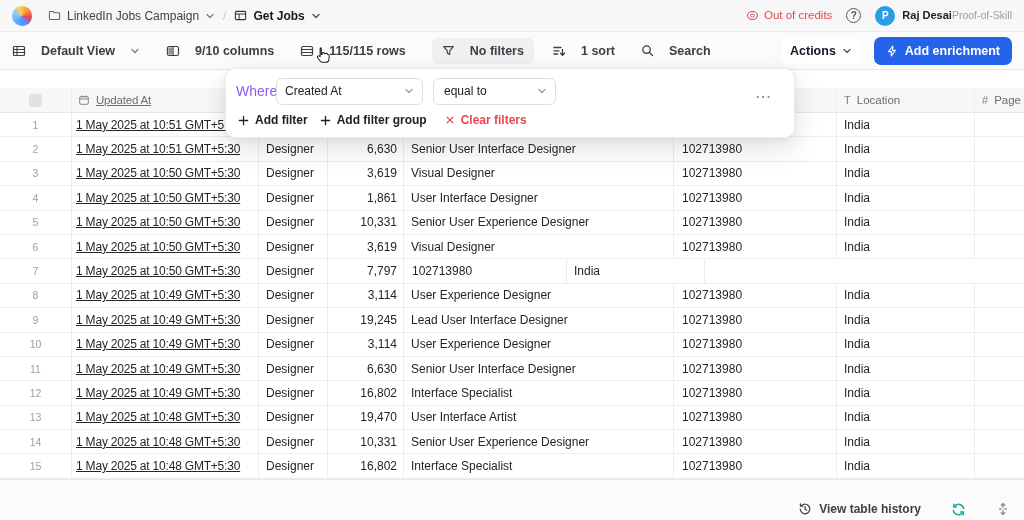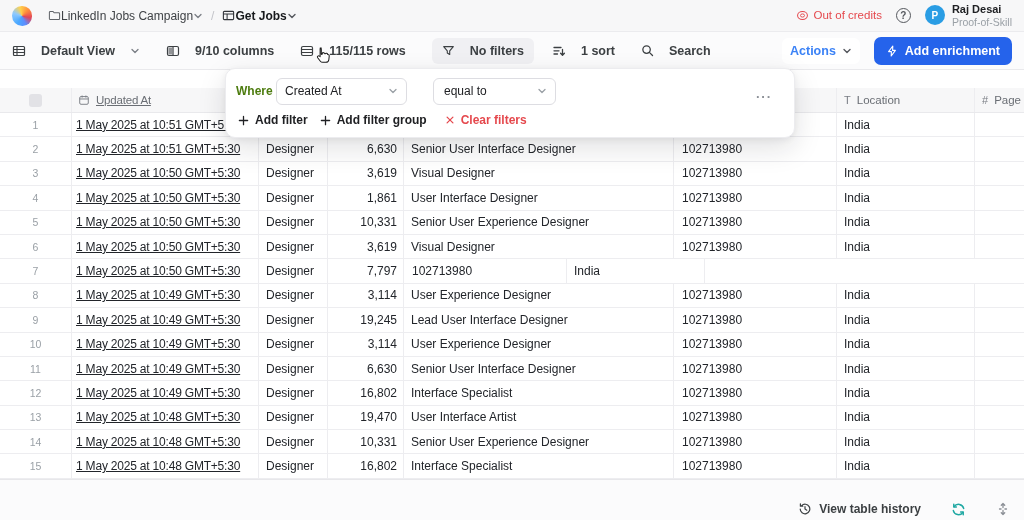--- a/index.html
+++ b/index.html
@@ -10,7 +10,7 @@
   
   .topbar { position:absolute; left:0; top:0; width:1024px; height:32px; background:#f7f7f8; border-bottom:1px solid #ebebee; display:flex; align-items:center; padding:0 12px; }
   .logo { width:20px; height:20px; border-radius:50% 50% 48% 52%; background:conic-gradient(from 210deg,#4aa8ff,#8ec9ff 22%,#ffd24d 38%,#ff8a3c 55%,#e0455a 70%,#5b8dff 85%,#4aa8ff); margin-right:12px; }
-  .crumb { display:flex; align-items:center; gap:0; font-size:12px; color:#3f4246; font-weight:500; padding:3px 4px; border-radius:5px; cursor:pointer;text-align:center; }
+  .crumb { display:flex; align-items:center; gap:6px; font-size:12px; color:#3f4246; font-weight:500; padding:3px 4px; border-radius:5px; cursor:pointer;text-align:center; }
   .crumb.bold { font-weight:700; color:#17191c; }
   .crumb-sep { color:#c3c4c9; font-size:12px; margin:0 4px; }
   .topbar-right { margin-left:auto; display:flex; align-items:center; gap:14px; }

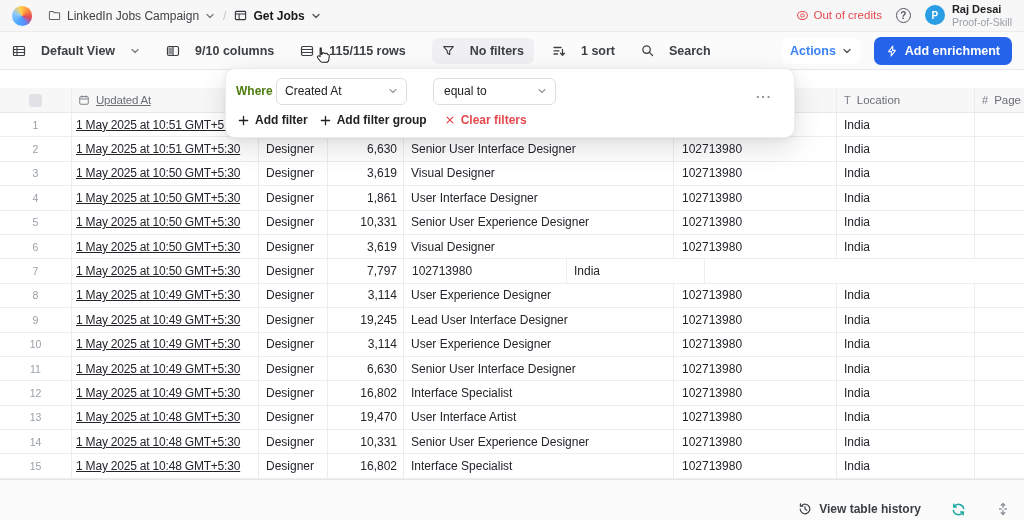--- a/index.html
+++ b/index.html
@@ -18,7 +18,7 @@
   .help { width:15px; height:15px; border-radius:50%; border:1.2px solid #55585e; color:#55585e; font-size:10px; font-weight:700; display:flex; align-items:center; justify-content:center; cursor:pointer; }
   .user { display:flex; align-items:center; gap:7px; cursor:pointer; }
   .avatar { width:20px; height:20px; border-radius:50%; background:#2a9de4; color:#fff; font-size:10px; font-weight:700; display:flex; align-items:center; justify-content:center; }
-  .user-meta { display:flex; flex-direction:column; line-height:1.15; }
+  .user-meta { display:flex; flex-direction:row; line-height:1.15; }
   .user-name { font-size:11px; font-weight:700; color:#202124; }
   .user-org  { font-size:10.5px; color:#9aa0a6; }
 

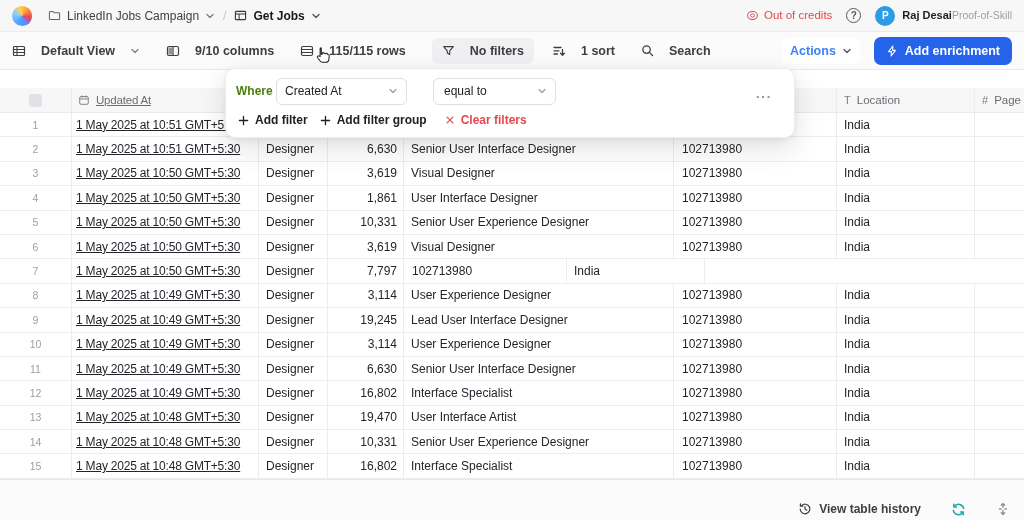--- a/index.html
+++ b/index.html
@@ -27,7 +27,7 @@
   .tb-item { display:flex; align-items:center; gap:15px; font-size:12.5px; font-weight:600; color:#3c4043; margin-right:26px; cursor:pointer; white-space:nowrap; }
   .tb-item.pill { background:#f0f0f3; border-radius:6px; padding:6px 10px; margin-right:18px;text-align:center; }
   .toolbar-right { margin-left:auto; display:flex; align-items:center; gap:14px; }
-  .actions-btn { display:flex; align-items:center; gap:6px; font-size:12.5px; font-weight:600; color:#3b82f6; background:#fff; border-radius:6px; padding:6px 8px; cursor:pointer; }
+  .actions-btn { display:flex; align-items:center; gap:6px; font-size:12.5px; font-weight:600; color:#0f172a; background:#fff; border-radius:6px; padding:6px 8px; cursor:pointer; }
   .enrich-btn { display:flex; align-items:center; gap:7px; background:#2563eb; color:#fff; font-size:12.5px; font-weight:600; border-radius:7px; padding:7px 12px; cursor:pointer; }
 
   

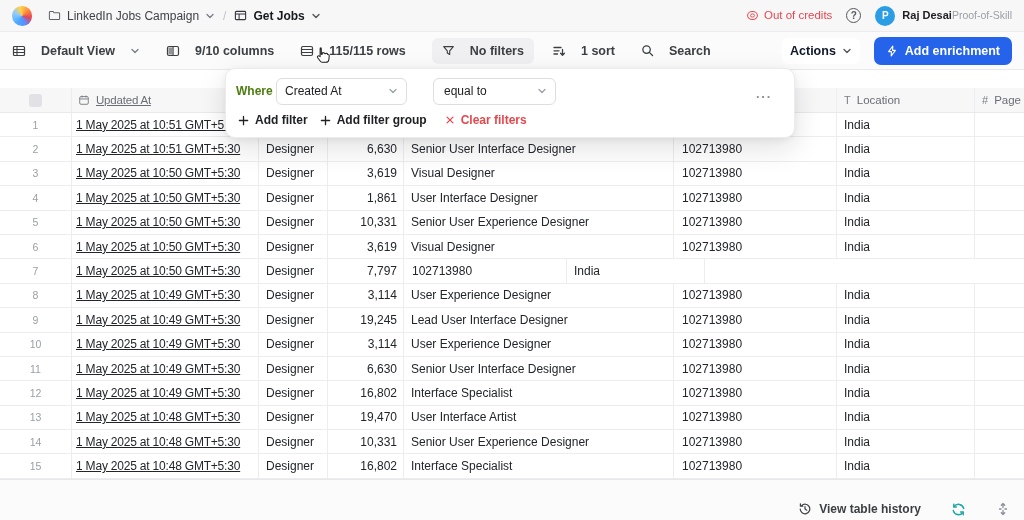--- a/index.html
+++ b/index.html
@@ -56,7 +56,7 @@
   
   .popup { position:absolute; left:225px; top:68px; width:570px; height:70px; background:#fff; border:1px solid #ececef; border-radius:10px; box-shadow:0 10px 28px rgba(20,20,30,.13), 0 2px 6px rgba(20,20,30,.06); z-index:10; }
   .popup-row1 { position:absolute; left:0; top:8px; width:100%; height:28px; display:flex; align-items:center; }
-  .where { position:absolute; left:10px; font-size:12px; color:#4d7c0f;font-weight:bold; }
+  .where { position:absolute; left:10px; font-size:14px; color:#8b5cf6; }
   .select { position:absolute; height:27px; border:1px solid #dddde2; border-radius:6px; background:#fff; display:flex; align-items:center; font-size:12px; color:#202124; padding:0 10px; cursor:pointer; }
   .select .chev { position:absolute; right:8px; }
   .sel-field { left:50px; width:131px;padding-left:8px; }

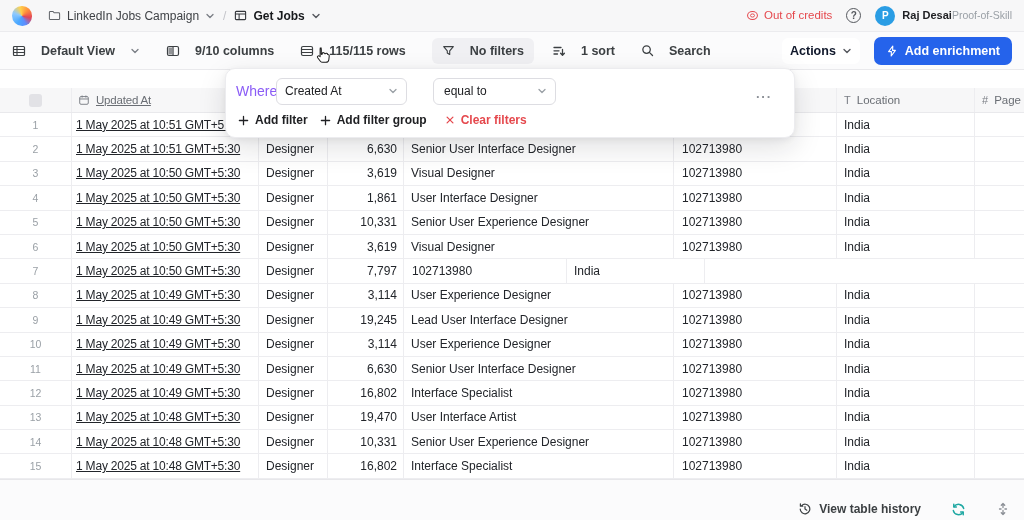--- a/index.html
+++ b/index.html
@@ -59,7 +59,7 @@
   .where { position:absolute; left:10px; font-size:14px; color:#8b5cf6; }
   .select { position:absolute; height:27px; border:1px solid #dddde2; border-radius:6px; background:#fff; display:flex; align-items:center; font-size:12px; color:#202124; padding:0 10px; cursor:pointer; }
   .select .chev { position:absolute; right:8px; }
-  .sel-field { left:50px; width:131px;padding-left:8px; }
+  .sel-field { left:50px; width:147px;padding-left:8px; }
   .sel-op { left:207px; width:123px; }
   .more-dots { position:absolute; right:22px; top:12px; color:#8b8f96; font-size:13px; letter-spacing:1px; font-weight:700; cursor:pointer; }
   .popup-row2 { position:absolute; left:0; top:40px; width:100%; height:22px; display:flex; align-items:center; }

